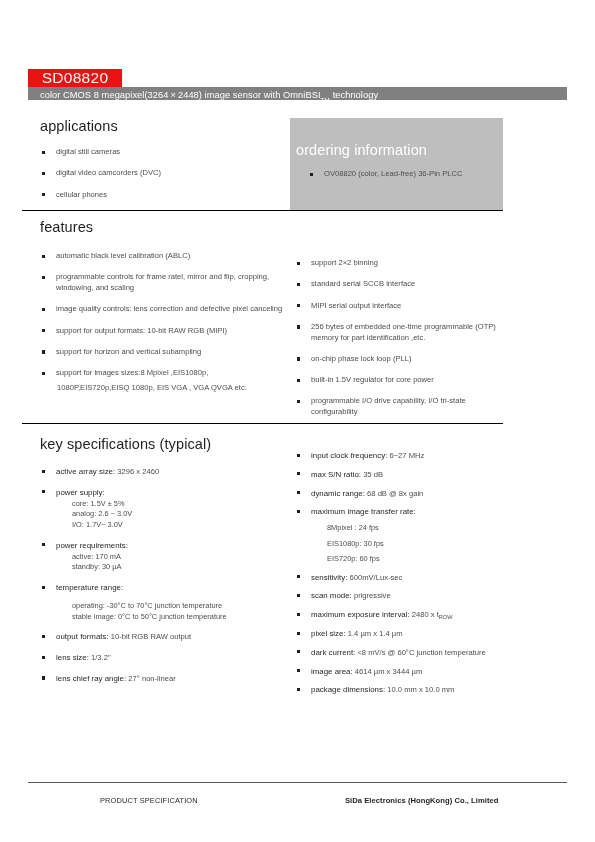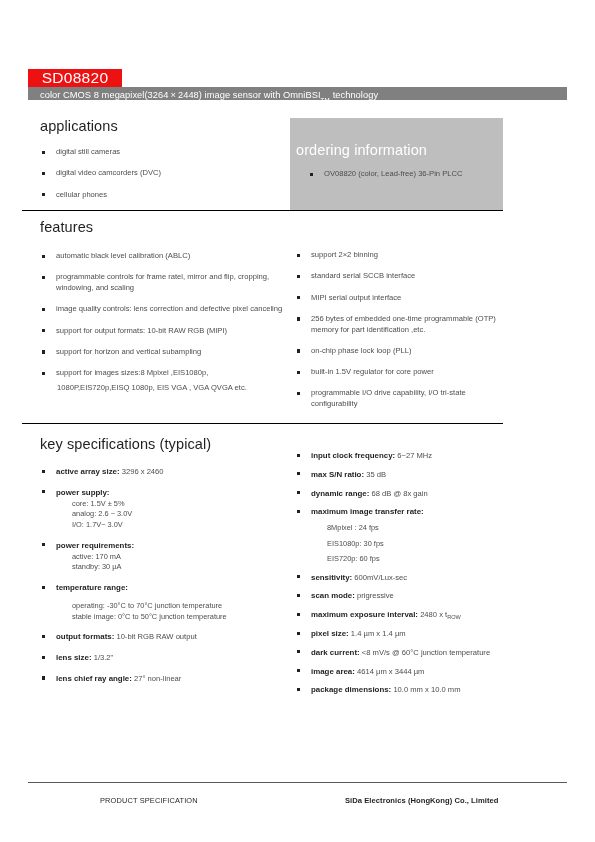--- a/index.html
+++ b/index.html
@@ -120,7 +120,7 @@
   #features-right {
     position: absolute;
     left: 295px;
-    top: 250px;
+    top: 258px;
     width: 218px;
   }
 

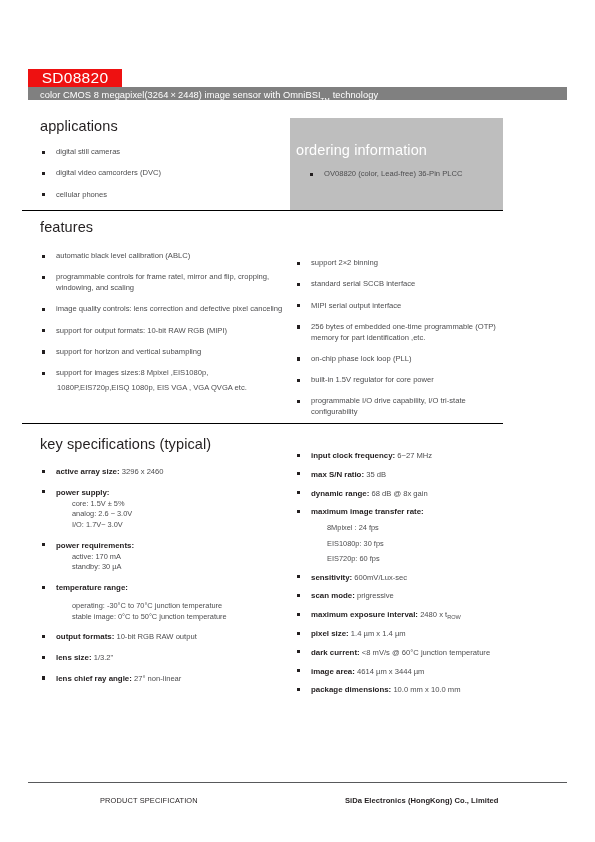--- a/index.html
+++ b/index.html
@@ -167,7 +167,7 @@
 
   
   .term {
-    font-weight: bold;
+    font-weight: normal;
     color: #231f20;
     font-size: 7.9px;
   }

